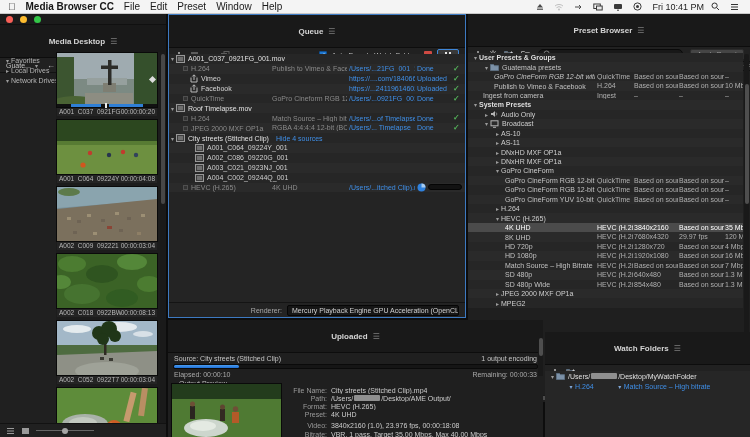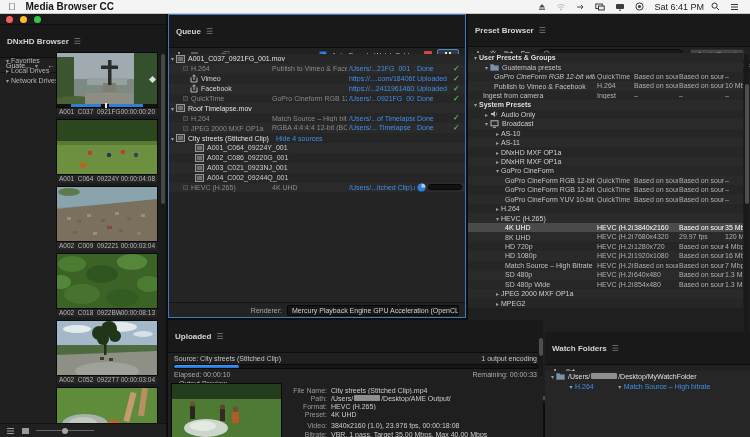--- a/index.html
+++ b/index.html
@@ -124,6 +124,13 @@
   <div class="menubar">
     <span class="apple"></span>
     <span class="app">Media Browser CC</span>
+    <span id="menu-items" style="display:flex;gap:10px;">
+        <span class="menu-item">File</span>
+        <span class="menu-item">Edit</span>
+        <span class="menu-item">Preset</span>
+        <span class="menu-item">Window</span>
+        <span class="menu-item">Help</span>
+      </span>
     <span class="menu-right" id="menu-right">
         <span class="icg">
           <svg width="8" height="8" viewBox="0 0 8 8">

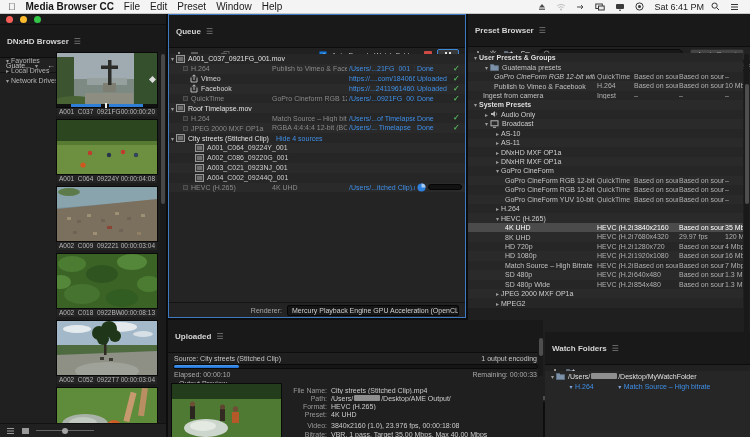--- a/index.html
+++ b/index.html
@@ -167,7 +167,7 @@
             <circle cx="4.5" cy="4.5" r="1.5" fill="#3a3a3a"></circle>
           </svg>
         </span>
-      <span class="clock">Sat 6:41 PM</span>
+      <span class="clock">Fri 10:41 PM</span>
     <span class="icg">
           <svg width="9" height="9" viewBox="0 0 9 9">
             <circle cx="3.6" cy="3.6" r="2.6" fill="none" stroke="#333"></circle>

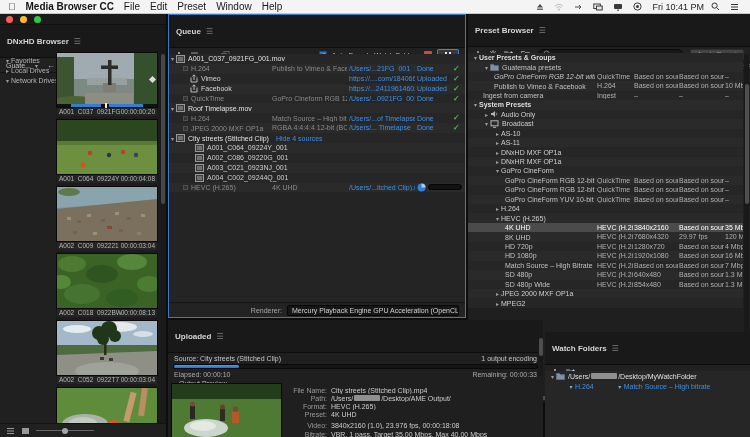--- a/index.html
+++ b/index.html
@@ -18,7 +18,7 @@
   
   .panel{position:absolute;background:#1f1f1f;overflow:hidden;}
   .p-tab{display:flex;align-items:center;gap:5px;height:15px;padding:16px 7px;background:#191919;
-         border-bottom:1px solid #0d0d0d;color:#d4d4d4;font-size:8px;font-weight:bold;}
+         border-bottom:1px solid #0d0d0d;color:#d4d4d4;font-size:8px;font-weight:bold;justify-content:center;}
   .p-menu-ic{color:#7d7d7d;font-weight:normal;font-size:8px;}
   .p-tools{display:flex;align-items:center;gap:7px;height:15px;padding:0 6px;background:#212121;border-bottom:1px solid #121212;}
   .cols{position:relative;height:9px;background:#202020;border-bottom:1px solid #121212;color:#8d8d8d;font-size:7px;}

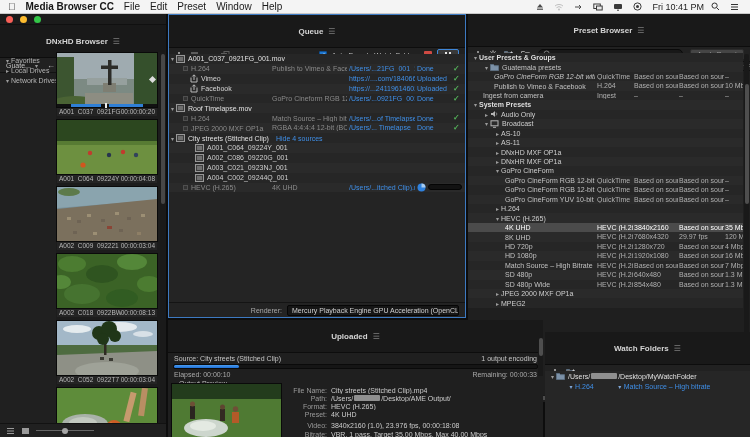--- a/index.html
+++ b/index.html
@@ -189,7 +189,7 @@
       <span class="dot" style="background:#33c748"></span>
     </div>
     <div class="p-tab" style="height:12px">
-      <span>DNxHD Browser</span>
+      <span>Media Desktop</span>
       <span class="p-menu-ic">☰</span>
     </div>
     <div class="p-tools">

